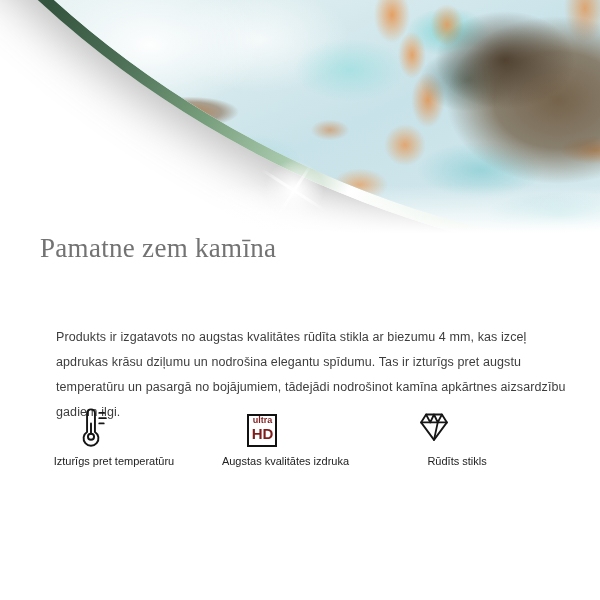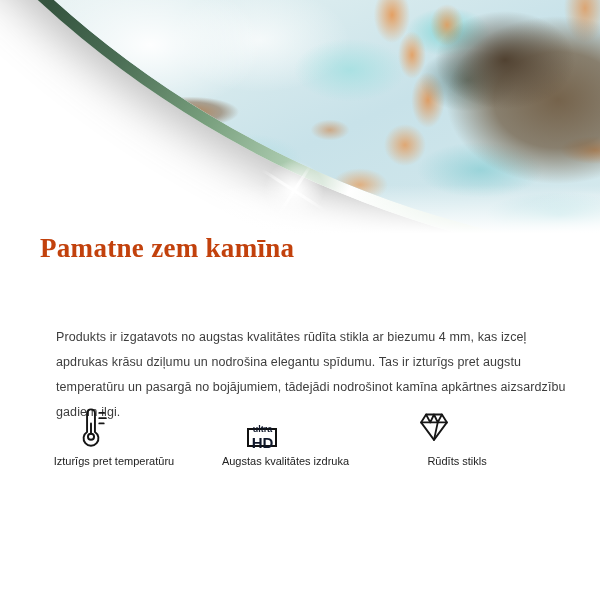--- a/index.html
+++ b/index.html
@@ -59,8 +59,8 @@
 
   
   .title{position:absolute;left:40px;top:231px;margin:0;
-    font-family:"Liberation Serif",serif;font-weight:700;font-size:27px;line-height:34px;
-    color:#c2410c;letter-spacing:.3px;}
+    font-family:"Liberation Serif",serif;font-weight:400;font-size:27px;line-height:34px;
+    color:#737373;letter-spacing:.3px;}
   .desc{position:absolute;left:40px;top:309px;width:514px;margin:16px;
     font-size:12.5px;line-height:25px;color:#3d3d3d;letter-spacing:.1px;}
 

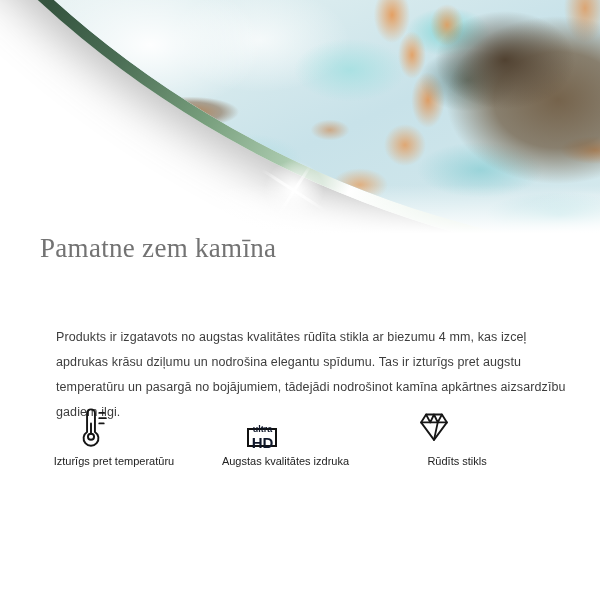--- a/index.html
+++ b/index.html
@@ -71,8 +71,8 @@
   .f-icon{height:44px;display:flex;align-items:flex-end;justify-content:center;margin-bottom:8px;}
   .f-label{font-size:11px;color:#222;white-space:nowrap;margin-left:46px;}
   .icon-svg{stroke:#161616;fill:none;stroke-width:2.2;stroke-linecap:round;stroke-linejoin:round;}
-  .uhd-box{width:30px;height:19px;border:2.5px solid #111;box-sizing:border-box;
-    display:flex;flex-direction:column;align-items:center;justify-content:center;line-height:1;color:#0f172a;}
+  .uhd-box{width:30px;height:33px;border:2.5px solid #111;box-sizing:border-box;
+    display:flex;flex-direction:column;align-items:center;line-height:1;color:#7f1d1d;}
   .uhd-top{font-size:9px;font-weight:700;margin-bottom:1px;}
   .uhd-bottom{font-size:15px;font-weight:700;}
 </style>

